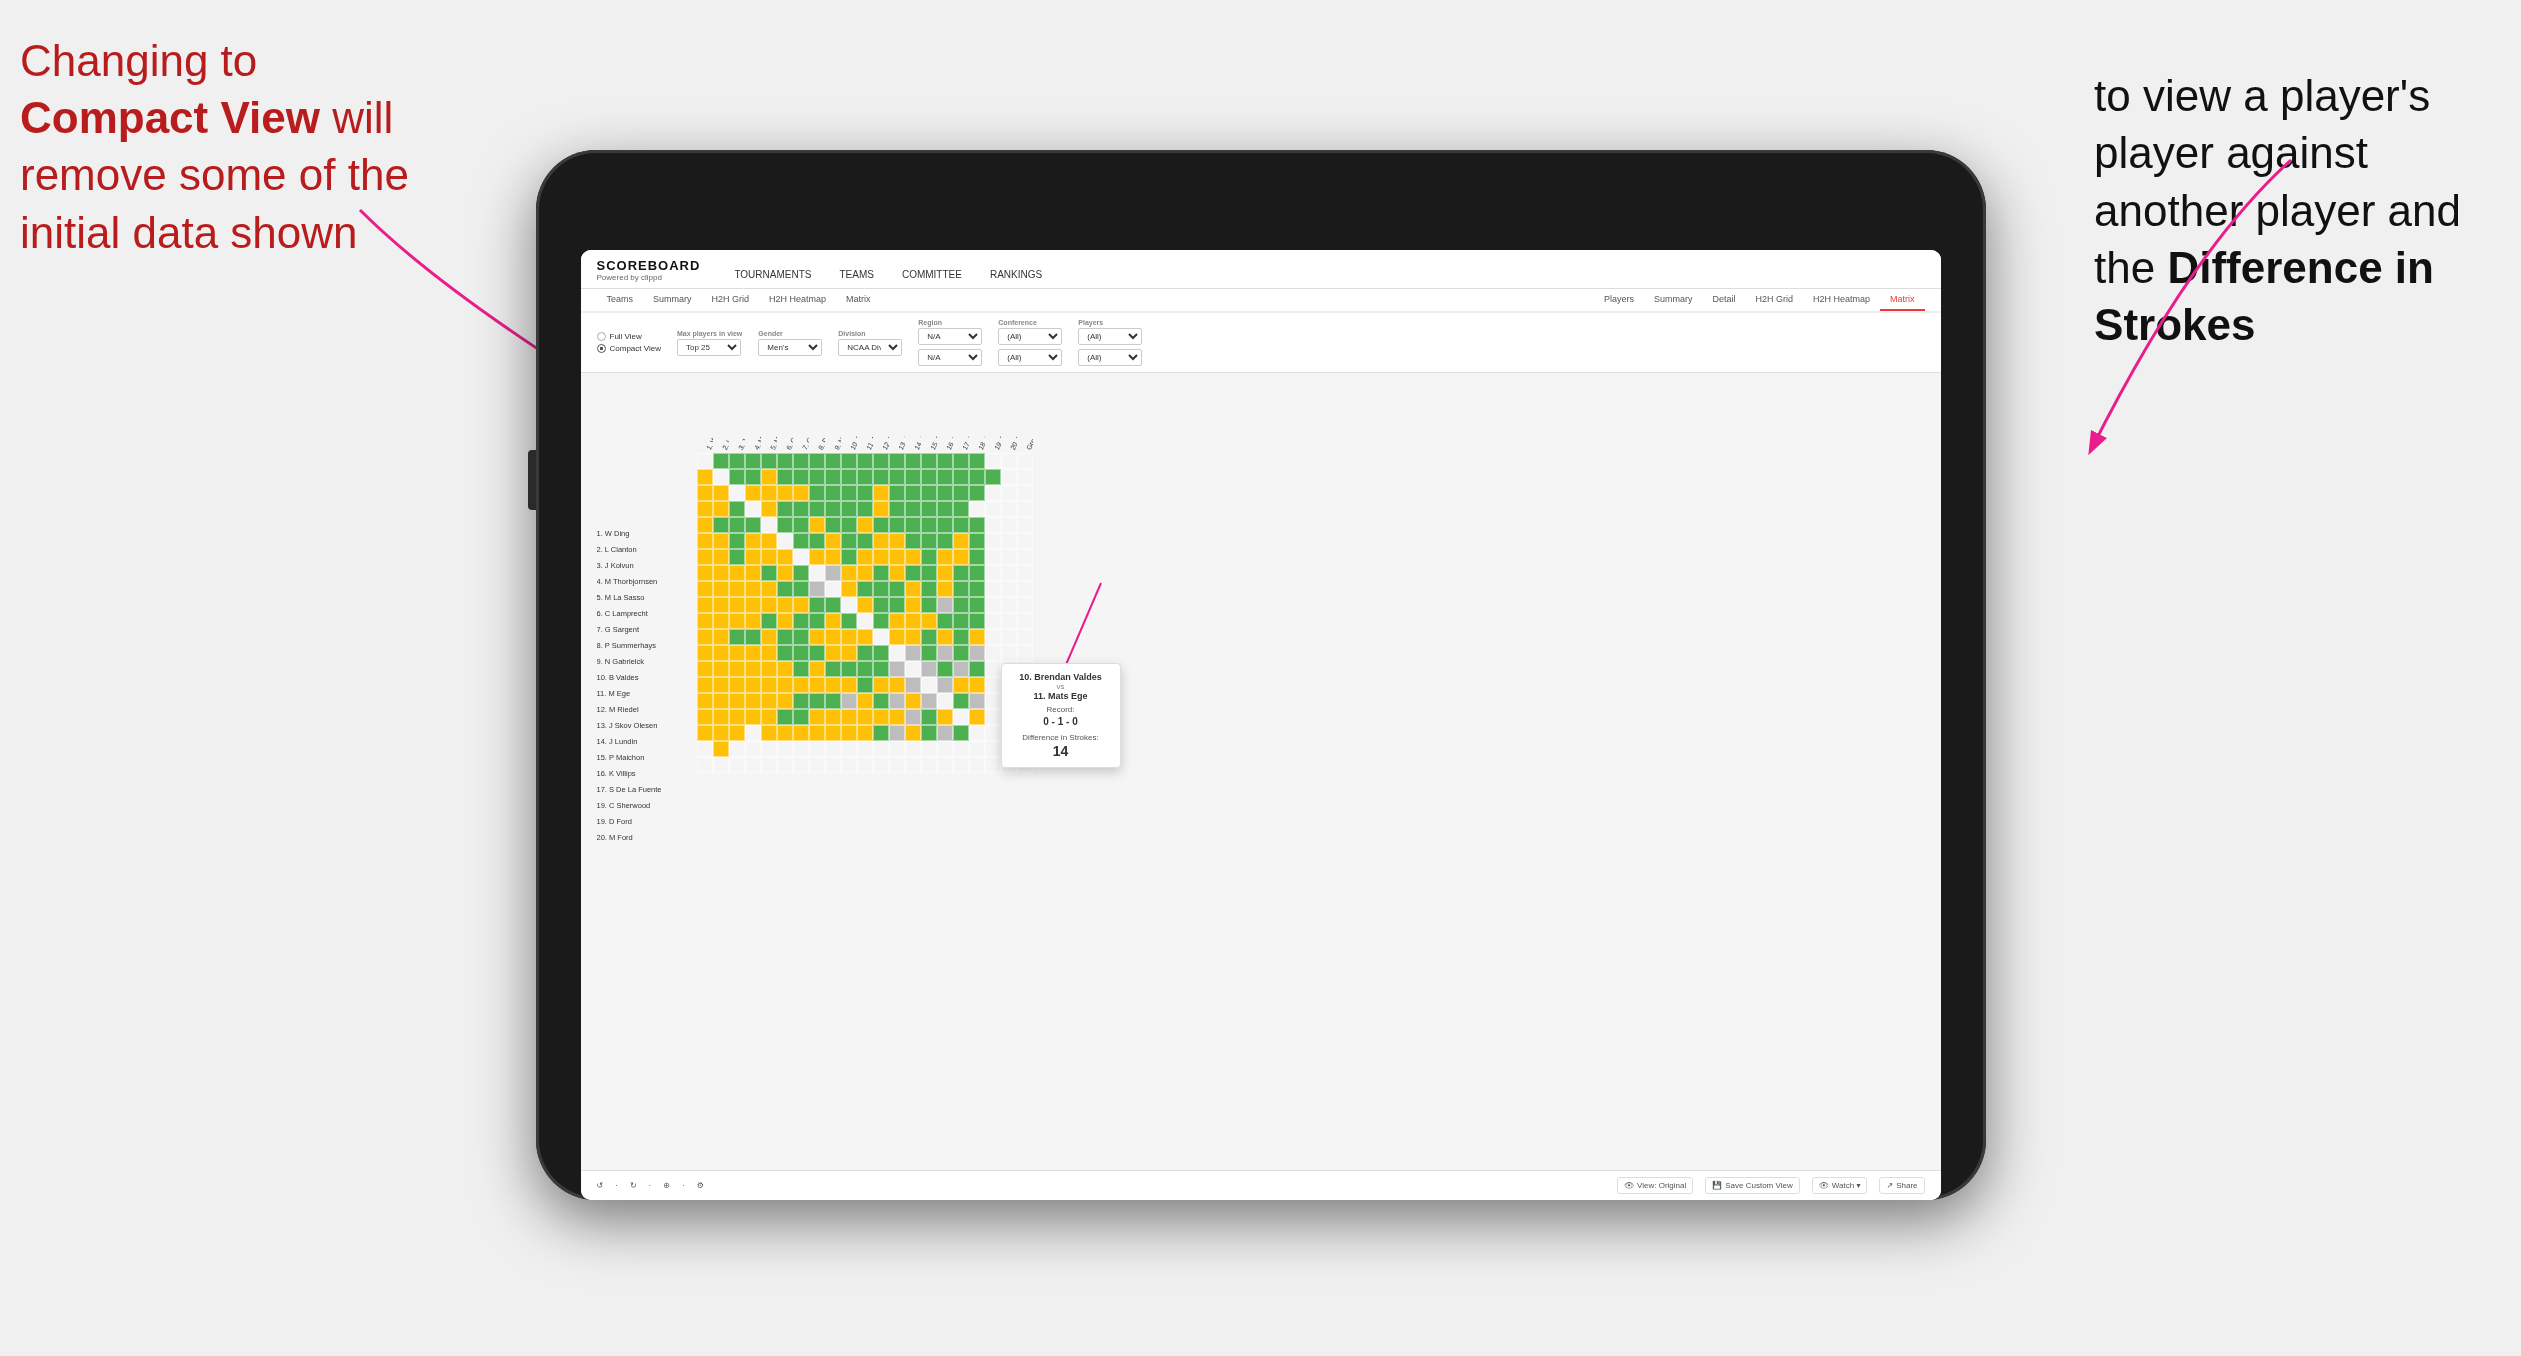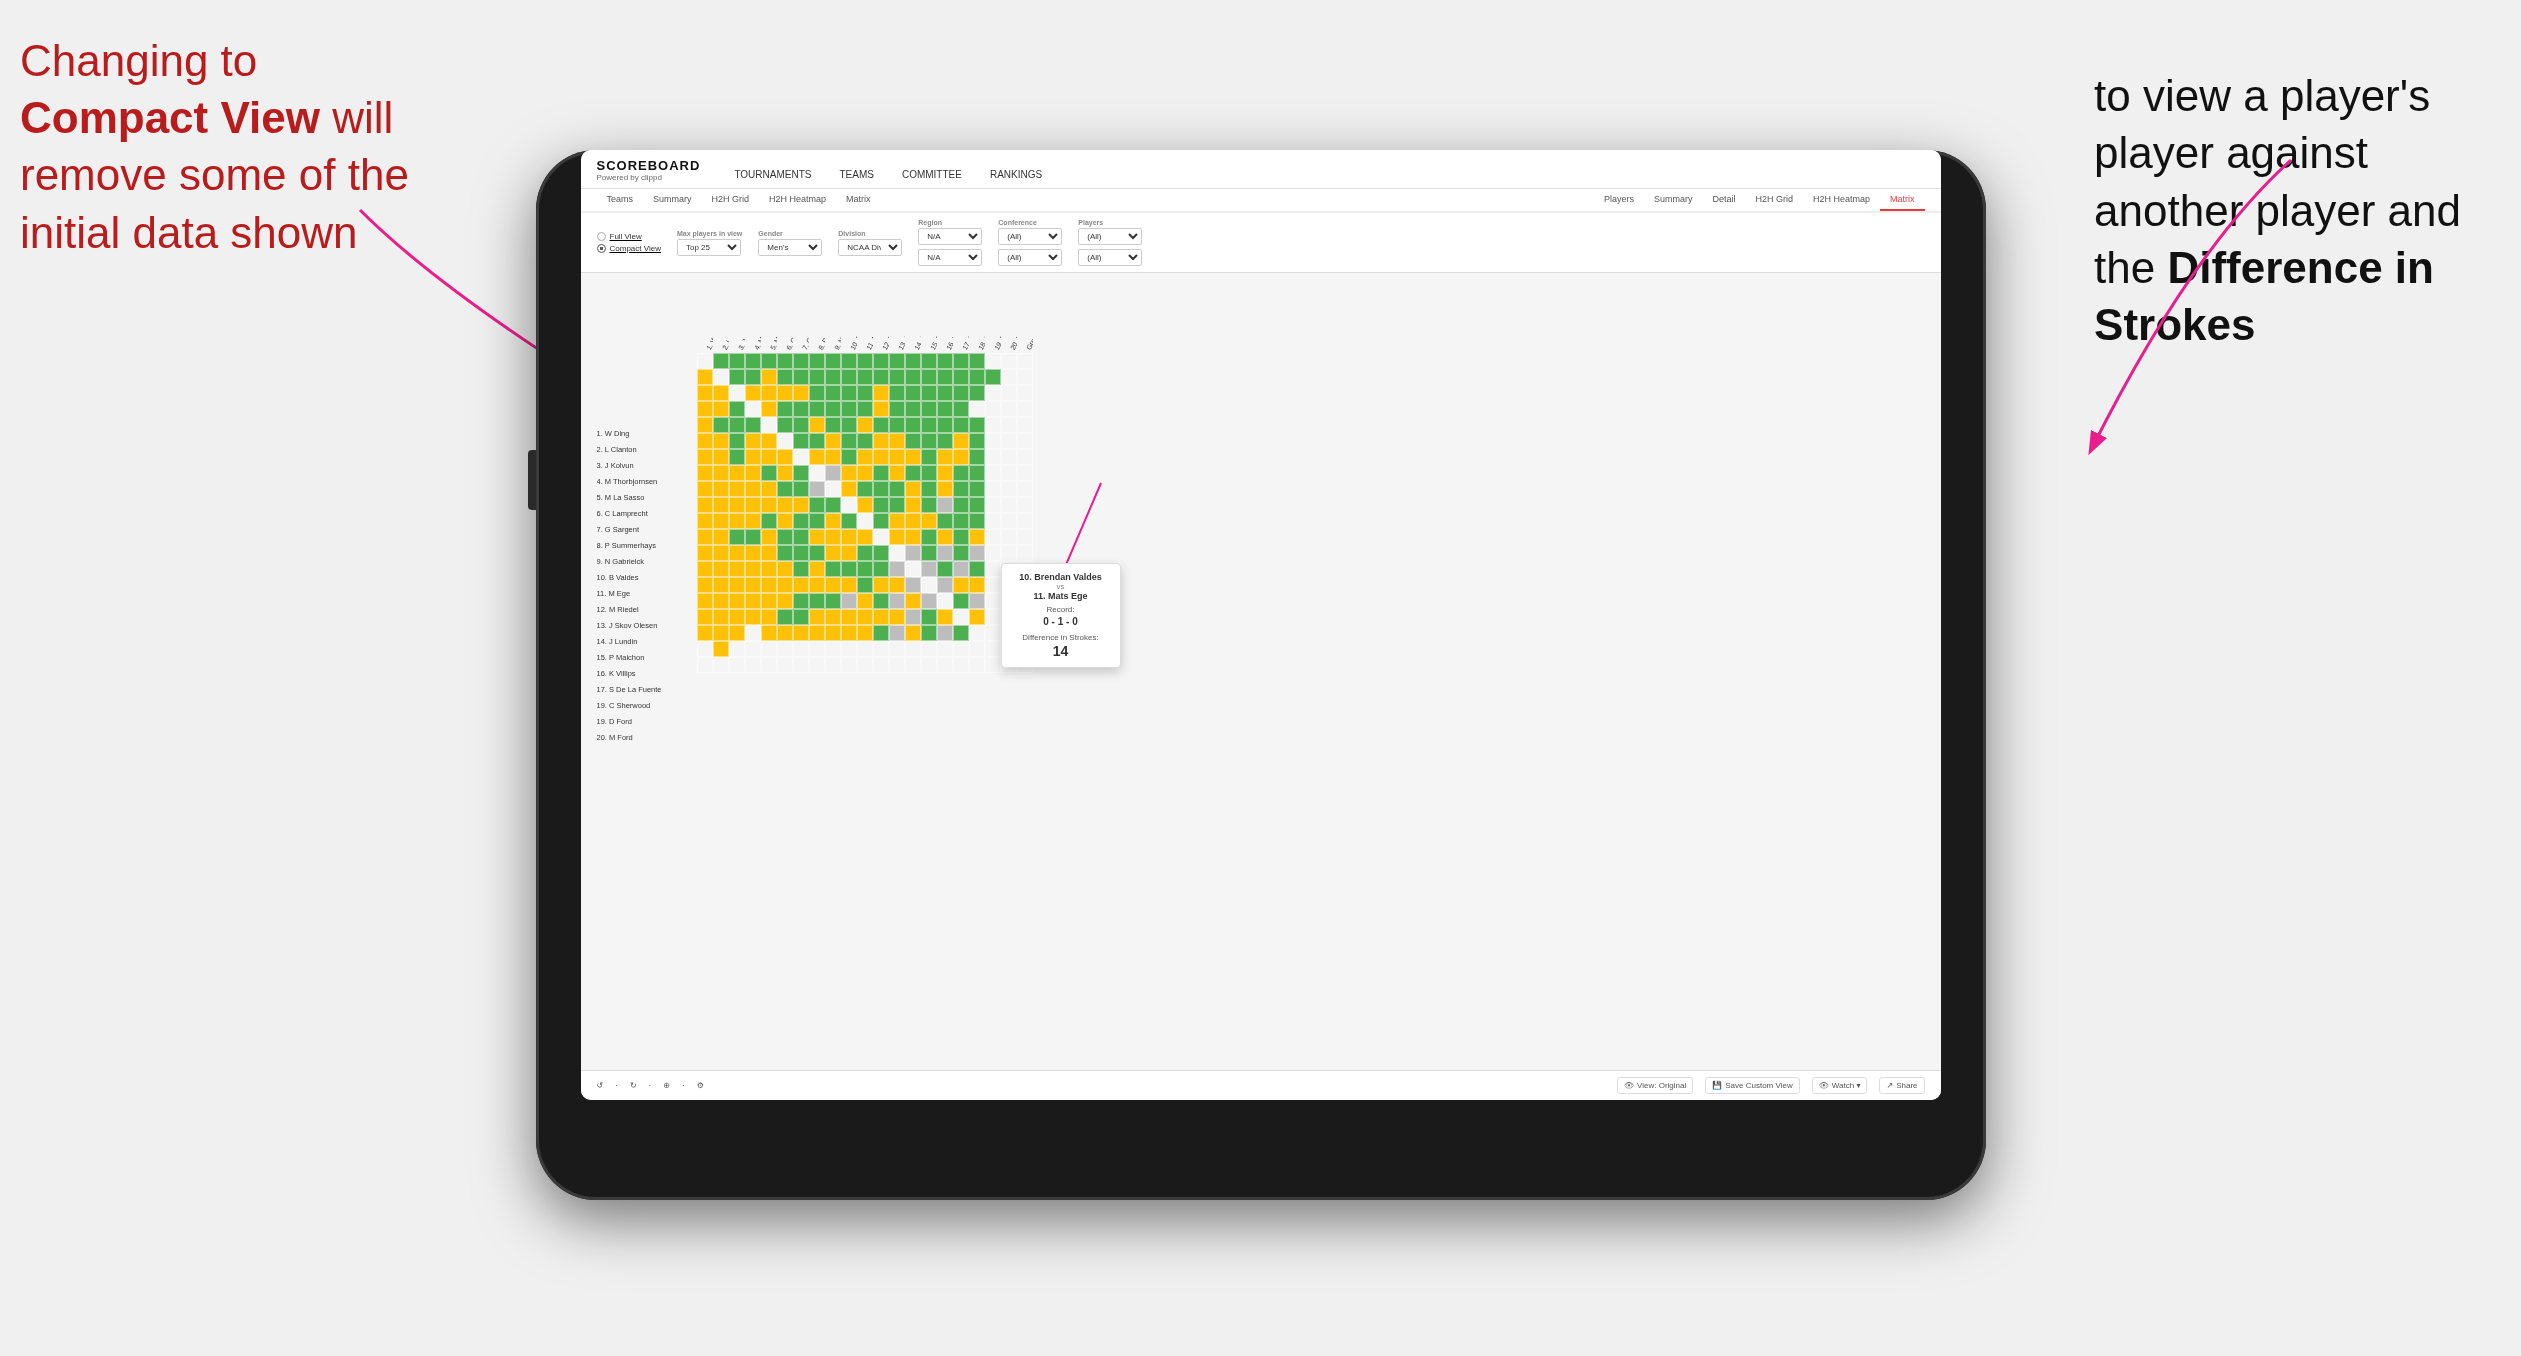--- a/index.html
+++ b/index.html
@@ -53,7 +53,7 @@
       border-radius: 60px;
       box-shadow: 0 20px 60px rgba(0,0,0,0.5), inset 0 0 0 3px #3a3a3a;
       display: flex;
-      align-items: flex-start;
+      align-items: flex-end;
       justify-content: center;
     }
 

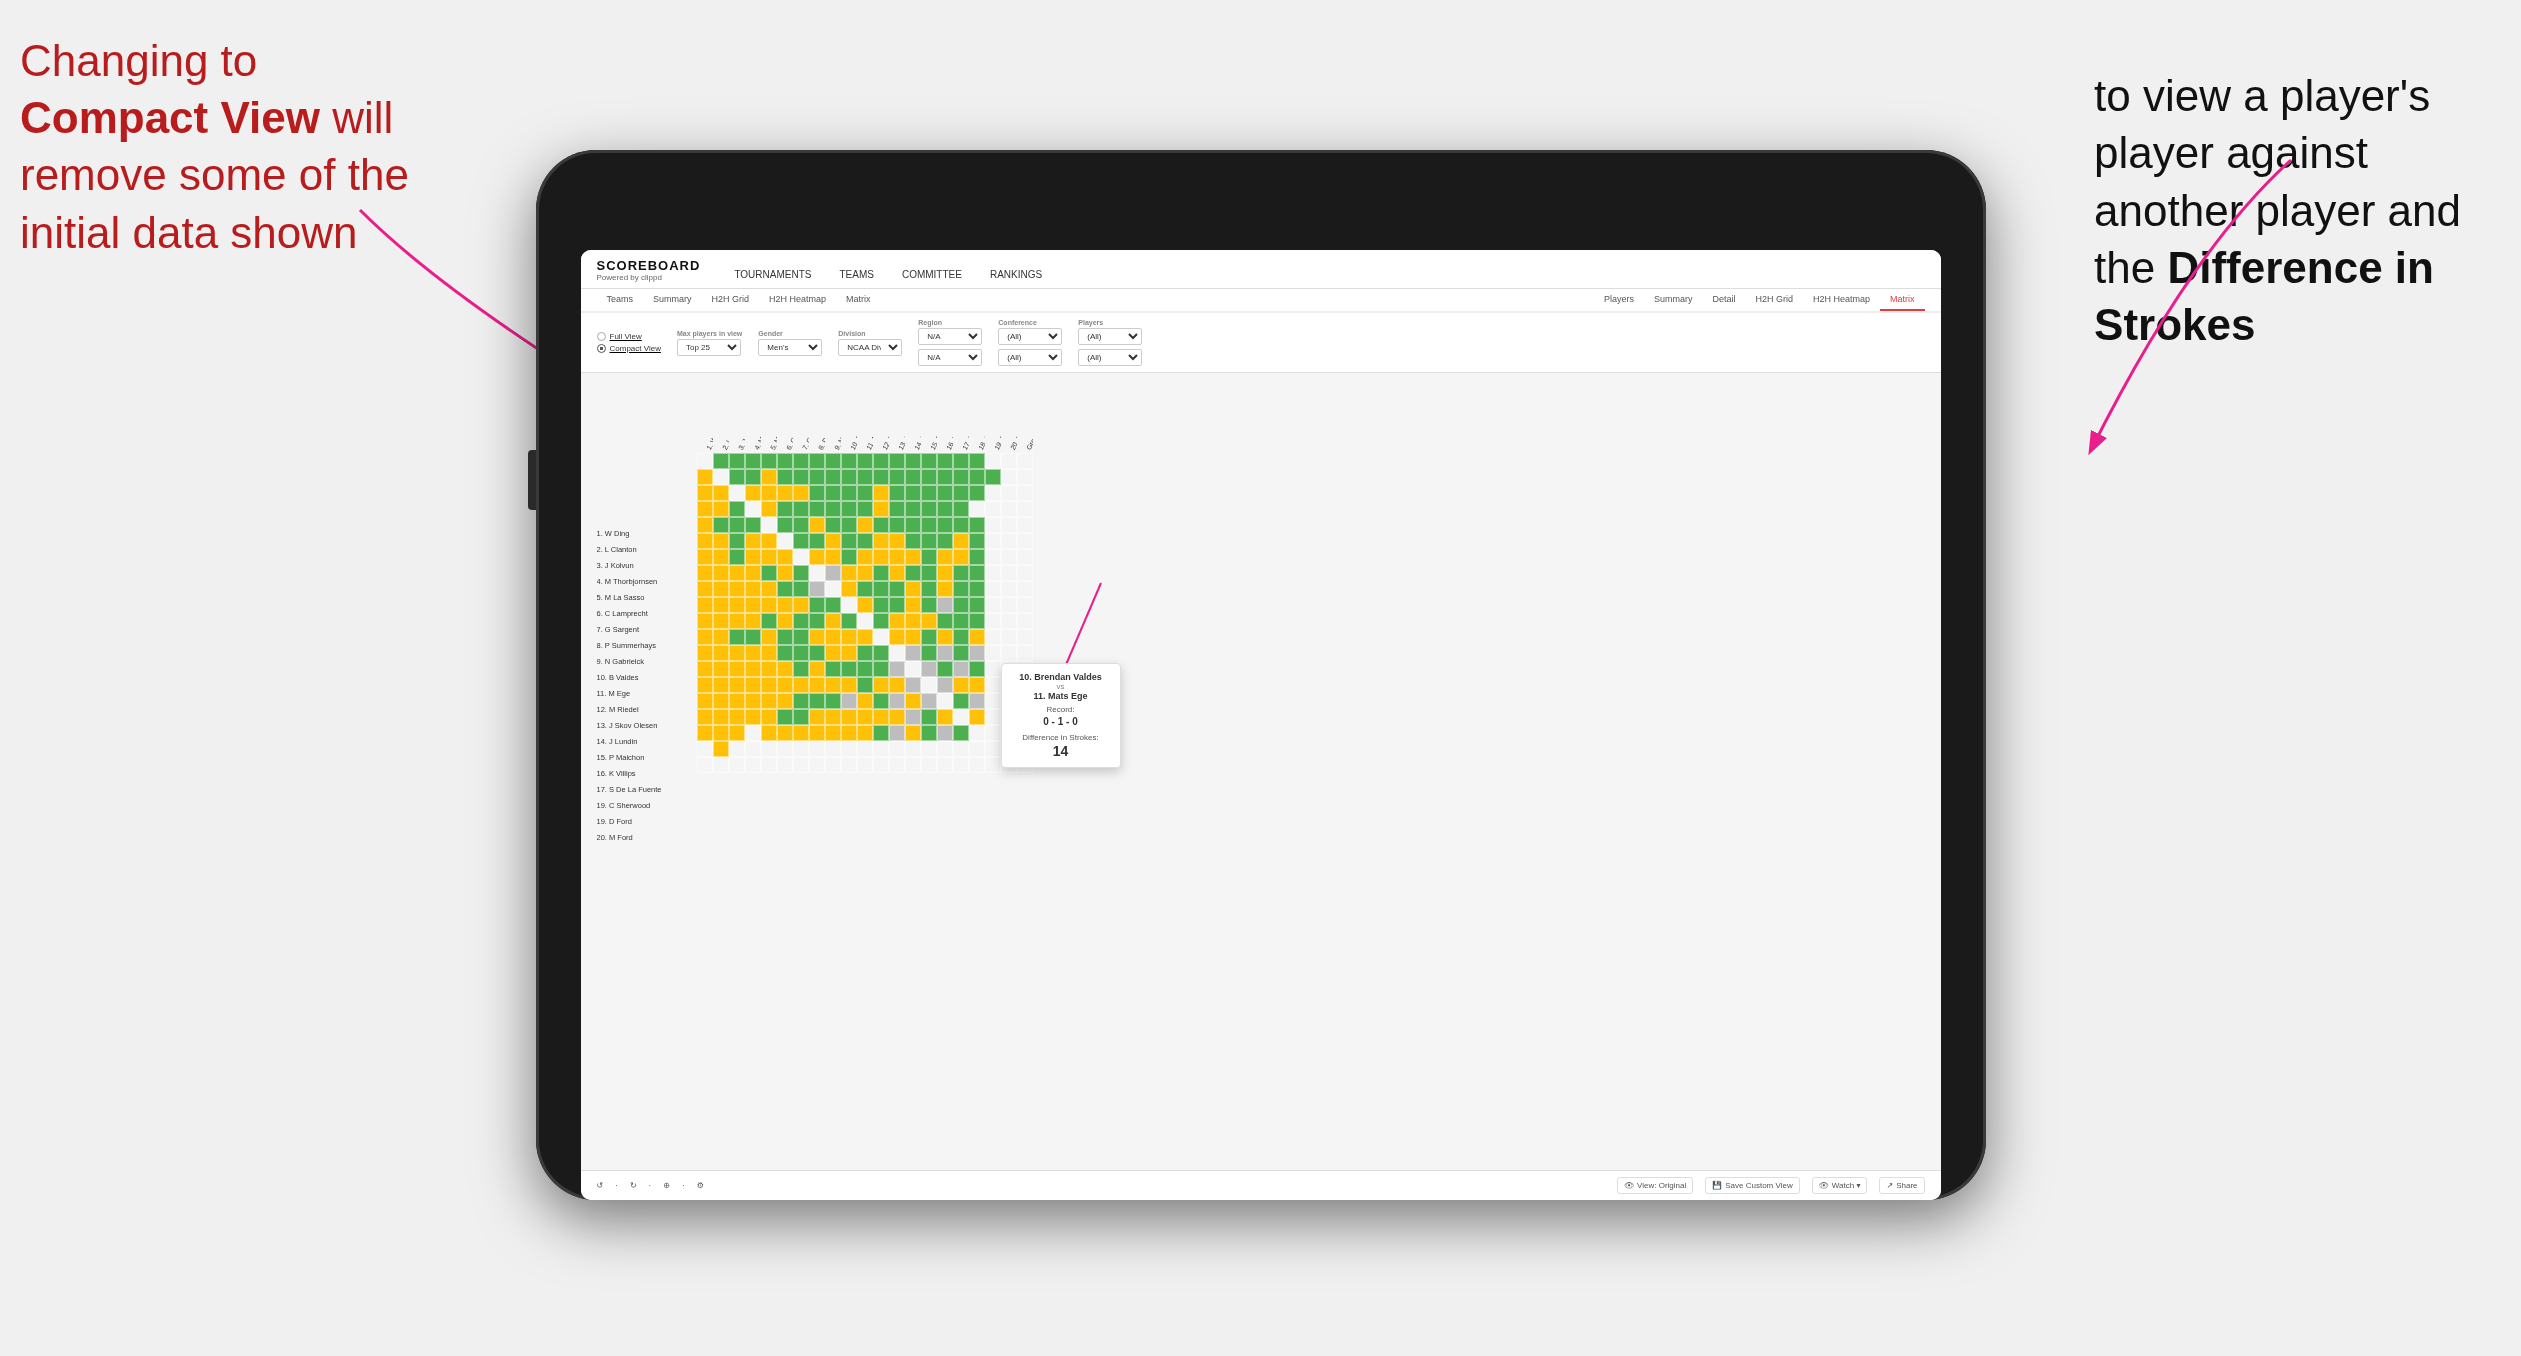--- a/index.html
+++ b/index.html
@@ -157,7 +157,6 @@
       display: flex;
       flex-direction: column;
       gap: 3px;
-      text-decoration: underline;
     }
     .radio-item {
       display: flex;

